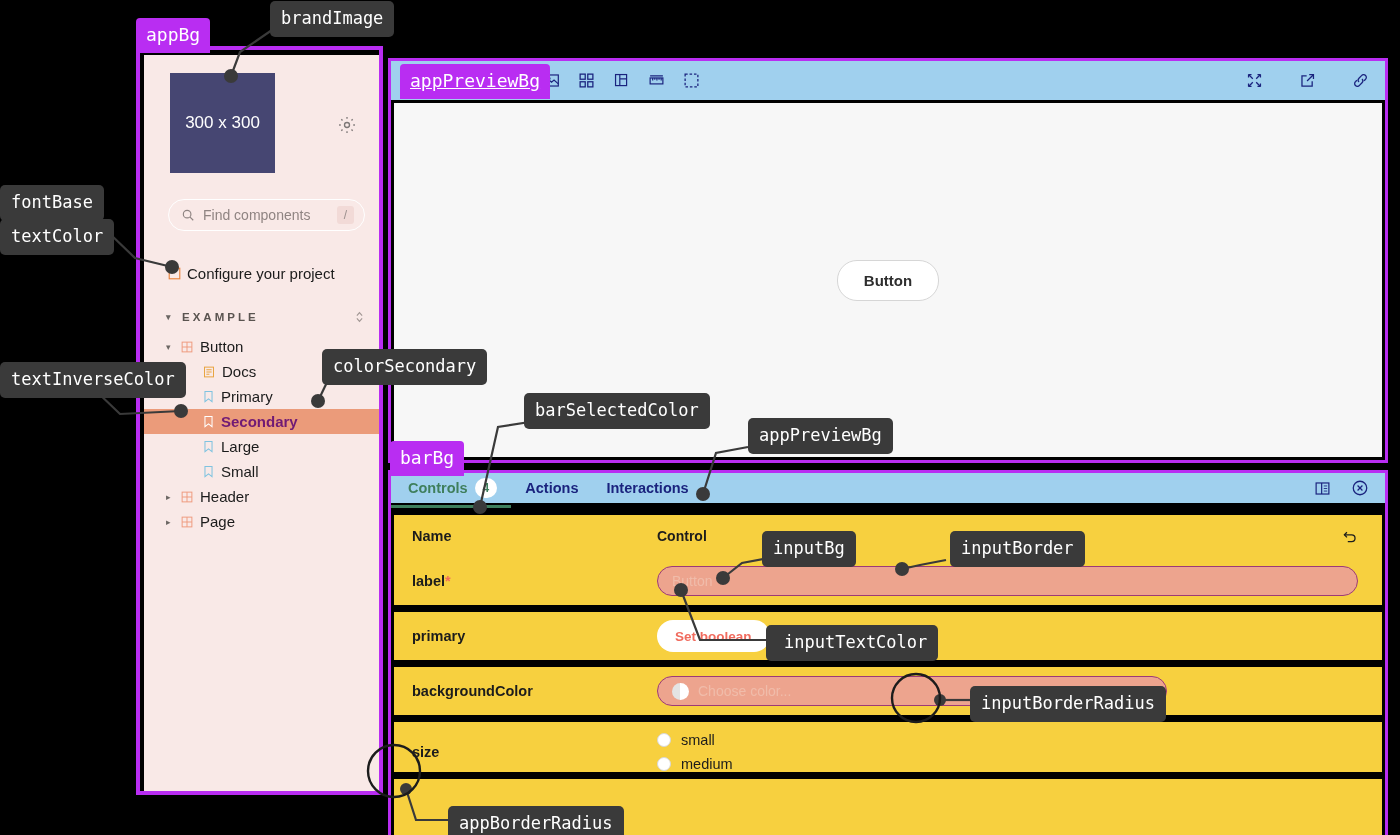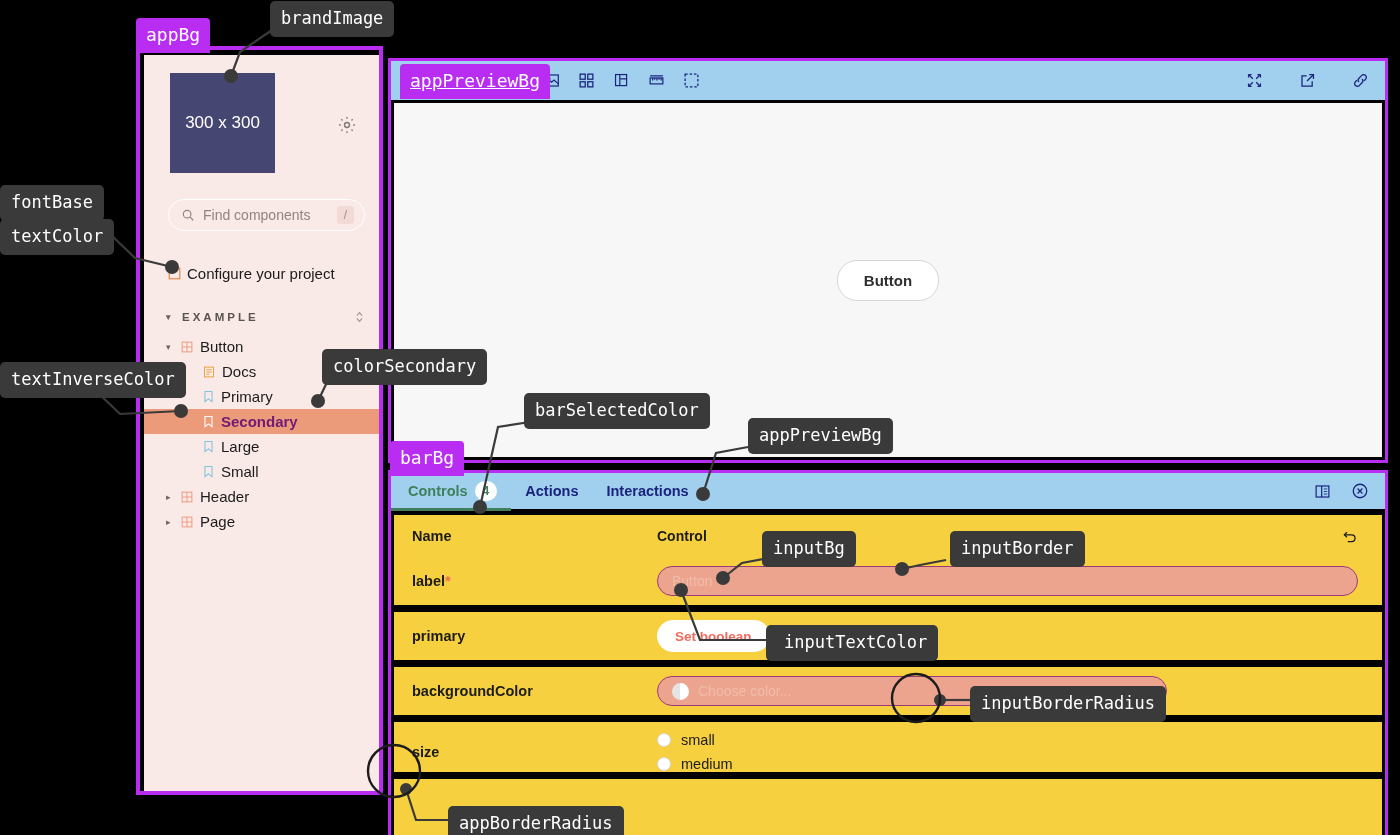--- a/index.html
+++ b/index.html
@@ -117,7 +117,7 @@
     border:3px solid #b92df2; border-bottom:none; background:#000; z-index:9;
   }
   #tabBar {
-    position:absolute; left:0; top:0; right:0; height:36px;
+    position:absolute; left:0; top:0; right:0; height:30px;
     background:#a0d0ee; display:flex; align-items:center; padding:0 16px 0 0;text-align:right;
   }
   .tab {

